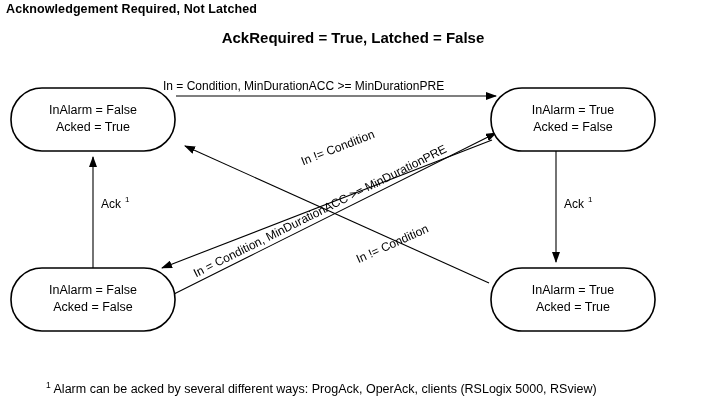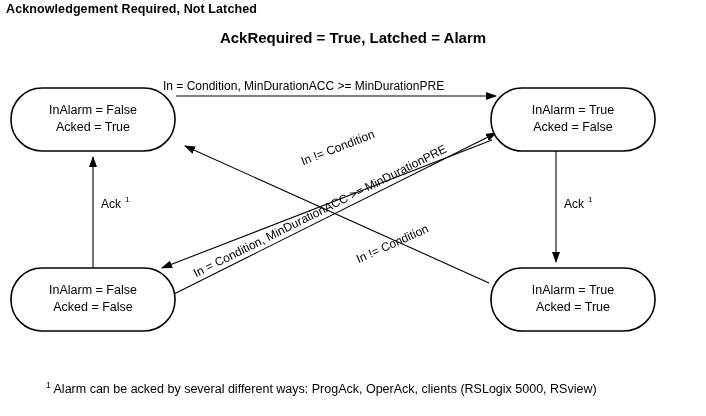--- a/index.html
+++ b/index.html
@@ -93,7 +93,7 @@
 
   <div class="doc-title">Acknowledgement Required, Not Latched</div>
 
-  <div class="diagram-title">AckRequired = True, Latched = Alarm</div>
+  <div class="diagram-title">AckRequired = True, Latched = False</div>
 
   <svg id="state-svg" viewBox="0 0 706 416">
     <defs>

